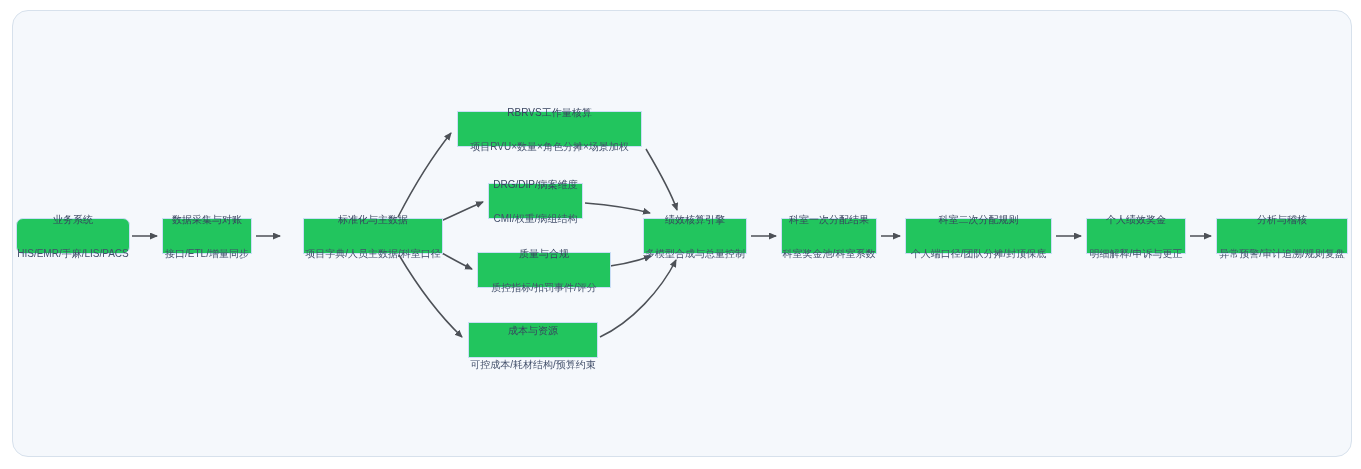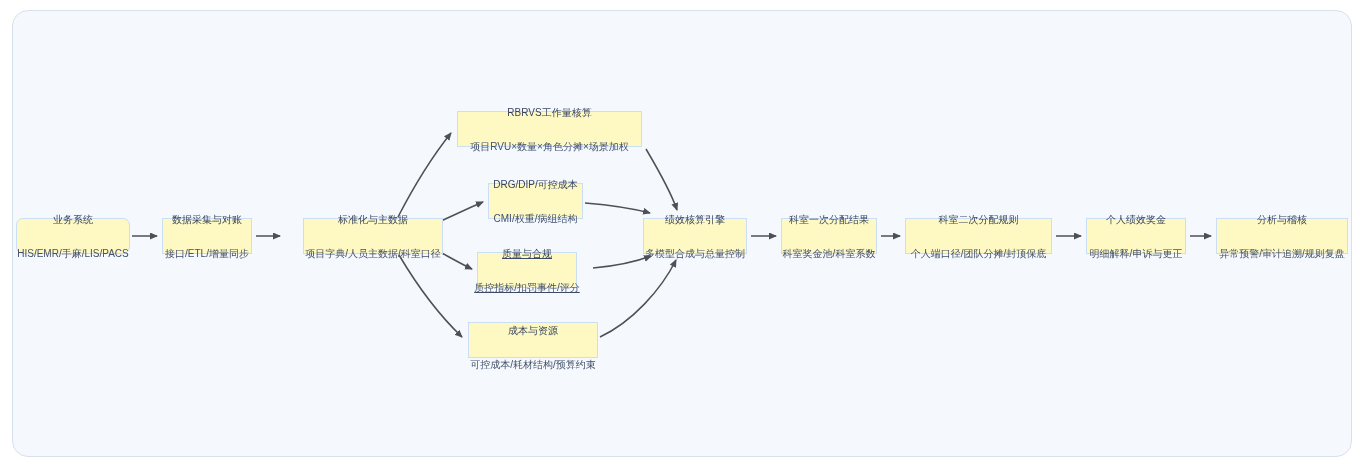--- a/index.html
+++ b/index.html
@@ -38,7 +38,7 @@
   .node {
     position: absolute;
     height: 36px;
-    background: #fef9c3;
+    background: #22c55e;
     border: 1px solid #cadef6;
     box-sizing: border-box;
     display: flex;

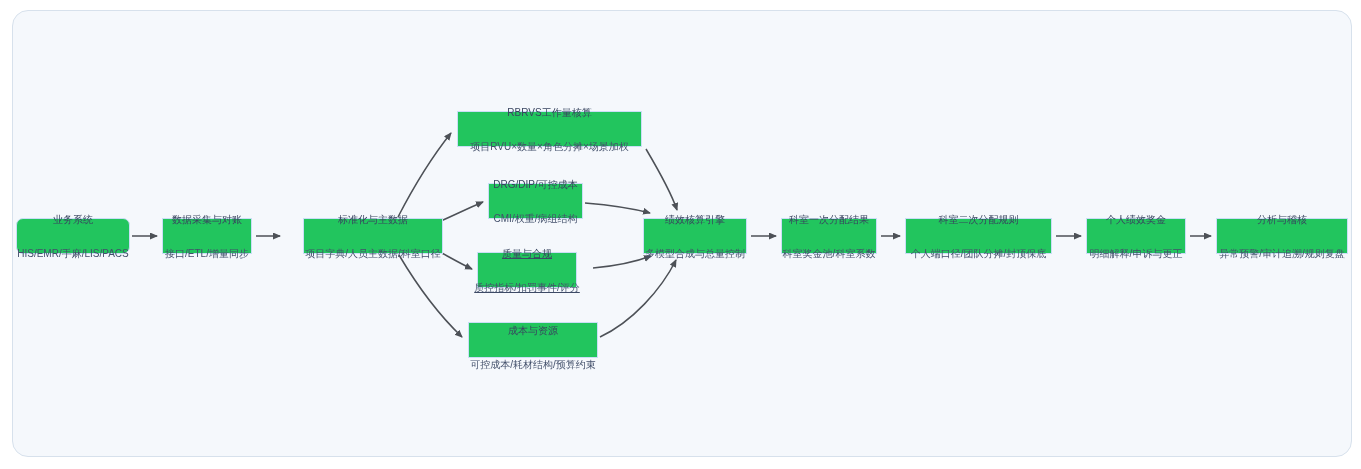--- a/index.html
+++ b/index.html
@@ -129,7 +129,7 @@
   </div>
 
   <div class="node n-drg">
-    <span class="t">DRG/DIP/可控成本</span>
+    <span class="t">DRG/DIP/病案维度</span>
     <span class="s">CMI/权重/病组结构</span>
   </div>
 

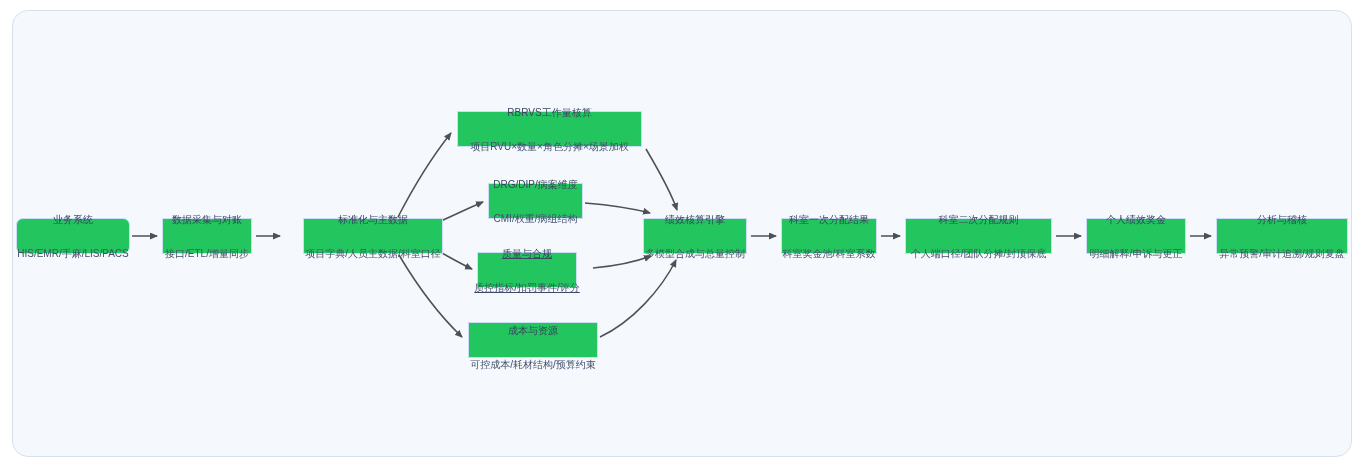--- a/index.html
+++ b/index.html
@@ -67,7 +67,7 @@
   .n-standard { left: 303px;  top: 218px; width: 140px; }
   .n-rbrvs    { left: 457px;  top: 111px; width: 185px; }
   .n-drg      { left: 488px;  top: 183px; width: 95px;  }
-  .n-quality  { left: 477px;  top: 252px; width: 100px; text-decoration: underline; }
+  .n-quality  { left: 477px;  top: 252px; width: 134px; }
   .n-cost     { left: 468px;  top: 322px; width: 130px; justify-content: space-between; }
   .n-engine   { left: 643px;  top: 218px; width: 104px; }
   .n-dept1    { left: 781px;  top: 218px; width: 96px;  }

